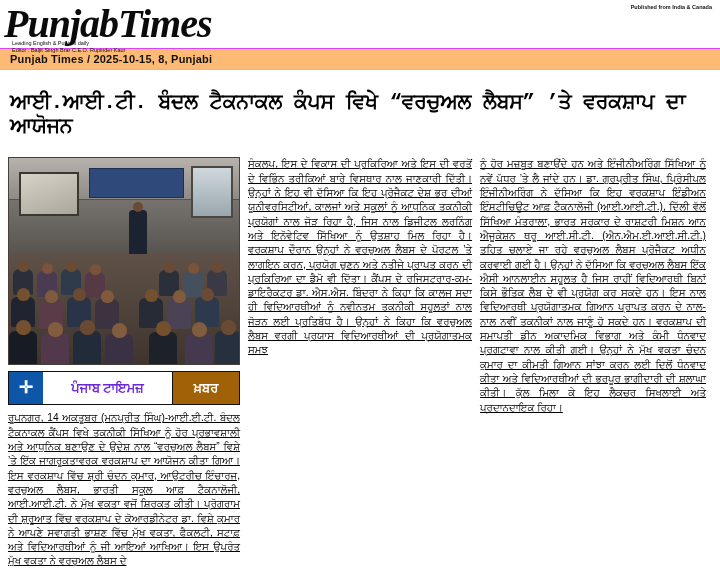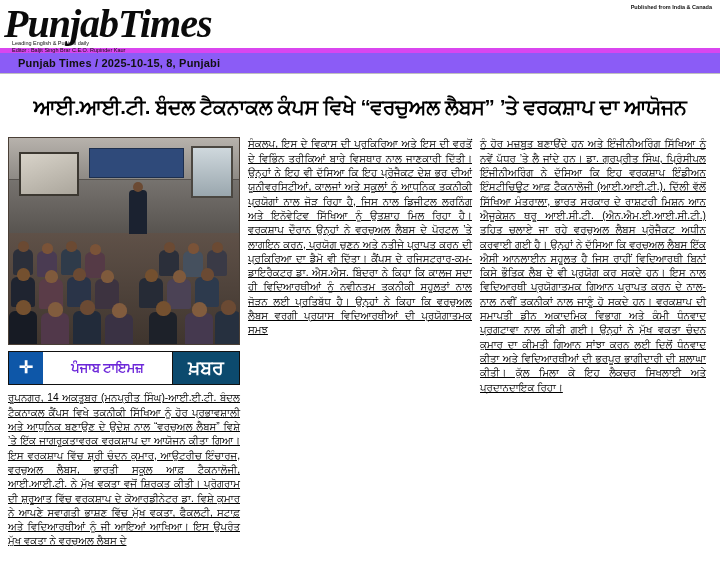--- a/index.html
+++ b/index.html
@@ -54,13 +54,13 @@
 
   
   .breadcrumb {
-    border-top: 5px solid #d946ef;
+    border-top: 1px solid #d946ef;
     border-bottom: 1px solid #bfbfbf;
-    padding: 4px 10px 4px 18px;
+    padding: 4px 10px 4px 10px;
     font-size: 11px;
     font-weight: bold;
     color: #111;
-    background: #8b5cf6;
+    background: #fdba74;
     letter-spacing: 0.2px;
   }
 

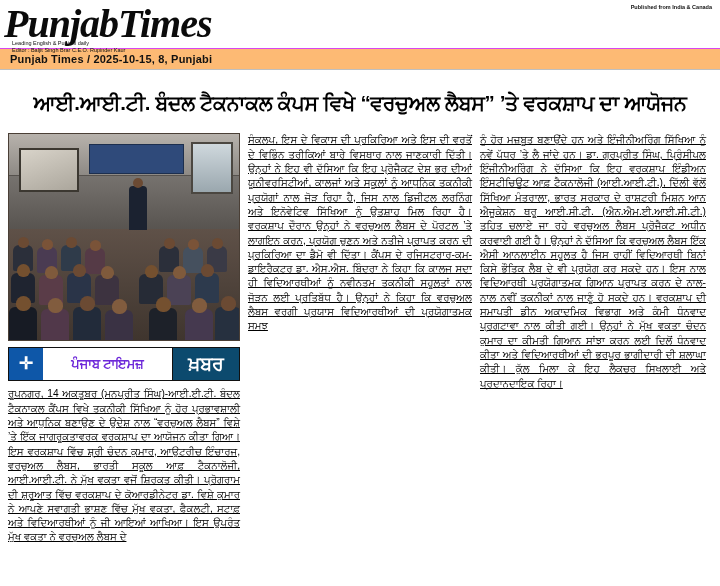--- a/index.html
+++ b/index.html
@@ -67,11 +67,10 @@
   
   .headline {
     padding: 7px 10px 5px 10px;
-    font-family: Liberation Sans, sans-serif;
+    font-family: Liberation Mono, monospace;
     font-weight: bold;
     font-size: 20.5px;
     line-height: 24px;
-    text-align: center;
     letter-spacing: -0.3px;
     color: #000;
   }

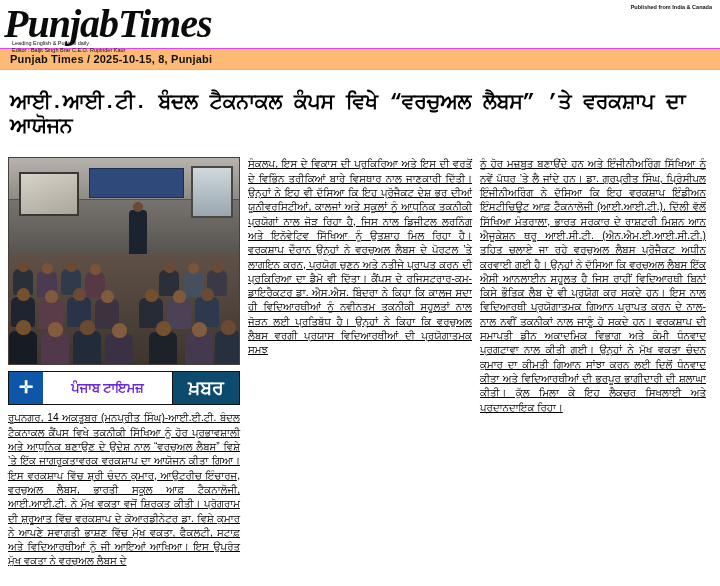--- a/index.html
+++ b/index.html
@@ -180,12 +180,12 @@
   }
   .logobar .tag {
     width: 66px;
-    background: #0c4a6e;
+    background: #a16207;
     color: #fff;
     display: flex; align-items: center; justify-content: center;
     font-family: "Liberation Serif", serif;
     font-weight: bold;
-    font-size: 19px;
+    font-size: 13px;
   }
 </style>
 </head>

